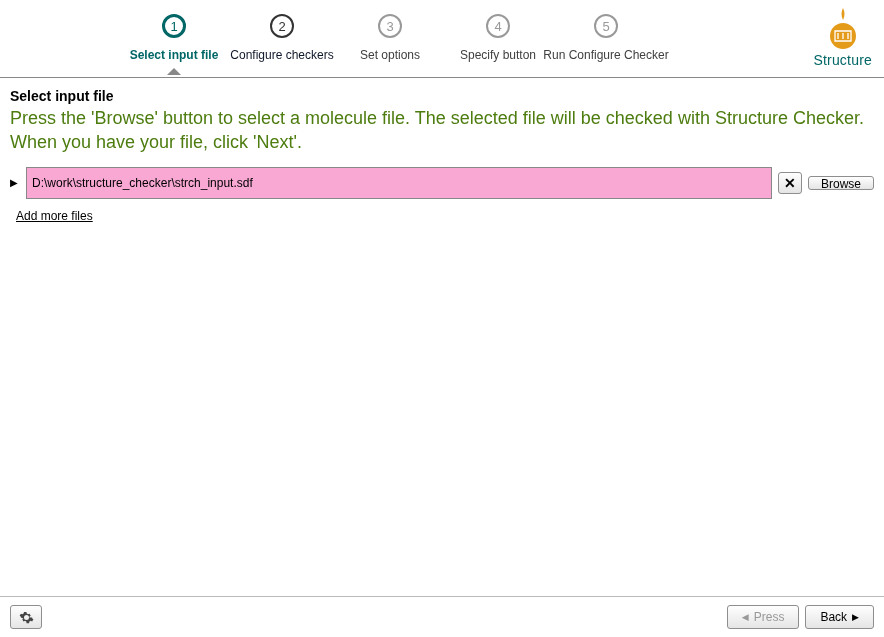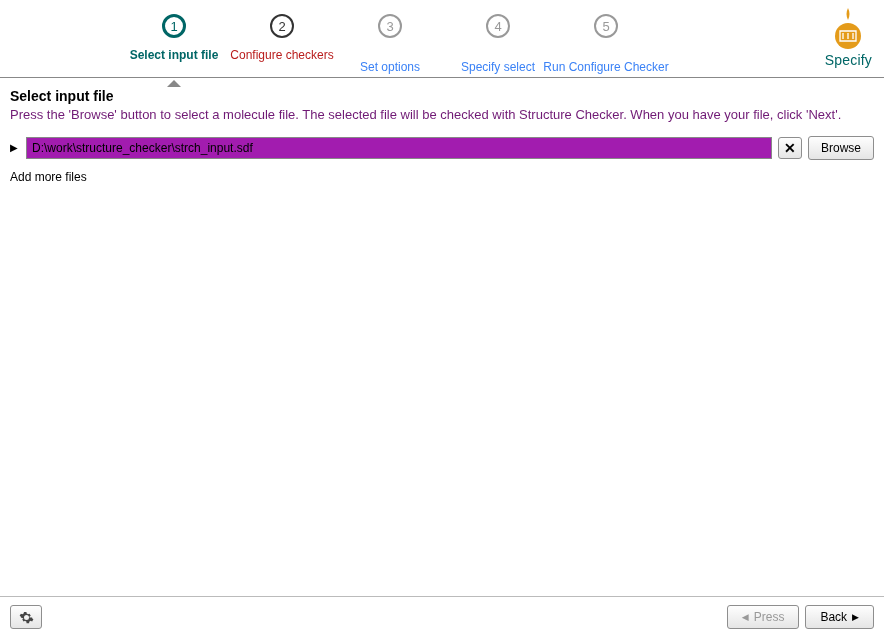--- a/index.html
+++ b/index.html
@@ -52,7 +52,7 @@
     .step.disabled .step-circle { border-color: #999; color: #999; }
     .step-label { font-size: 12px; white-space: nowrap; }
     .step.active .step-label { color: #006666; font-weight: bold; }
-    .step.enabled .step-label { color: #b91c1c; }
+    .step.enabled .step-label { color: #0f172a; }
     .step.disabled .step-label { color: #3b82f6; margin-top: 12px; }
     .step.active::after {
       content: "";

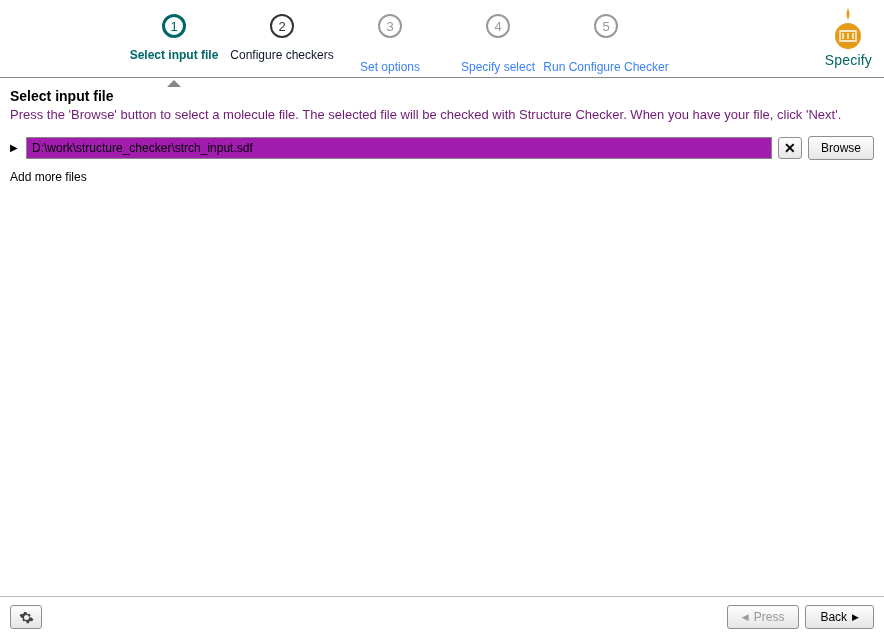--- a/index.html
+++ b/index.html
@@ -53,7 +53,7 @@
     .step-label { font-size: 12px; white-space: nowrap; }
     .step.active .step-label { color: #006666; font-weight: bold; }
     .step.enabled .step-label { color: #0f172a; }
-    .step.disabled .step-label { color: #3b82f6; margin-top: 12px; }
+    .step.disabled .step-label { color: #404040; }
     .step.active::after {
       content: "";
       position: absolute;

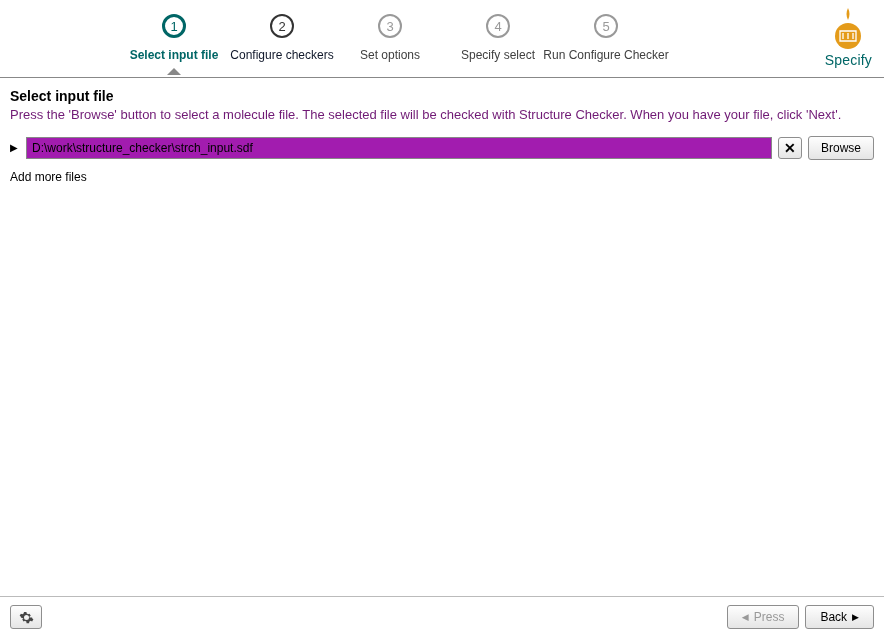--- a/index.html
+++ b/index.html
@@ -181,7 +181,7 @@
     </div>
     <div class="step disabled">
       <div class="step-circle">4</div>
-      <div class="step-label">Specify select</div>
+      <div class="step-label">Specify button</div>
     </div>
     <div class="step disabled">
       <div class="step-circle">5</div>

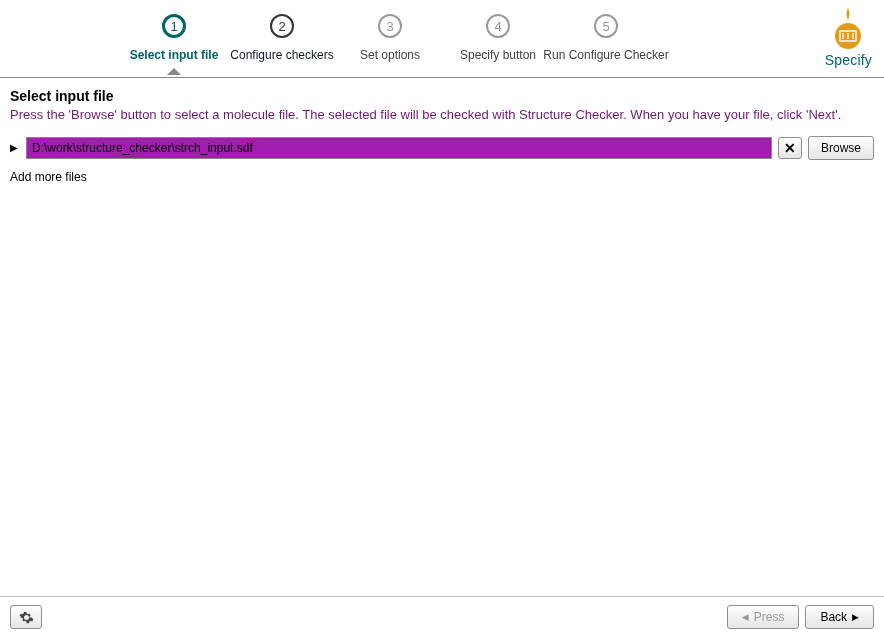--- a/index.html
+++ b/index.html
@@ -194,7 +194,7 @@
       <circle cx="22" cy="30" r="13" fill="#e49b1a"></circle>
       <path d="M14 25 L30 25 L30 35 L14 35 Z M17 27 L17 33 M22 27 L22 33 M27 27 L27 33" stroke="#fff" stroke-width="1.3" fill="none"></path>
     </svg>
-    <div class="logo-text">Specify</div>
+    <div class="logo-text">Structure</div>
   </div>
 </div>
 

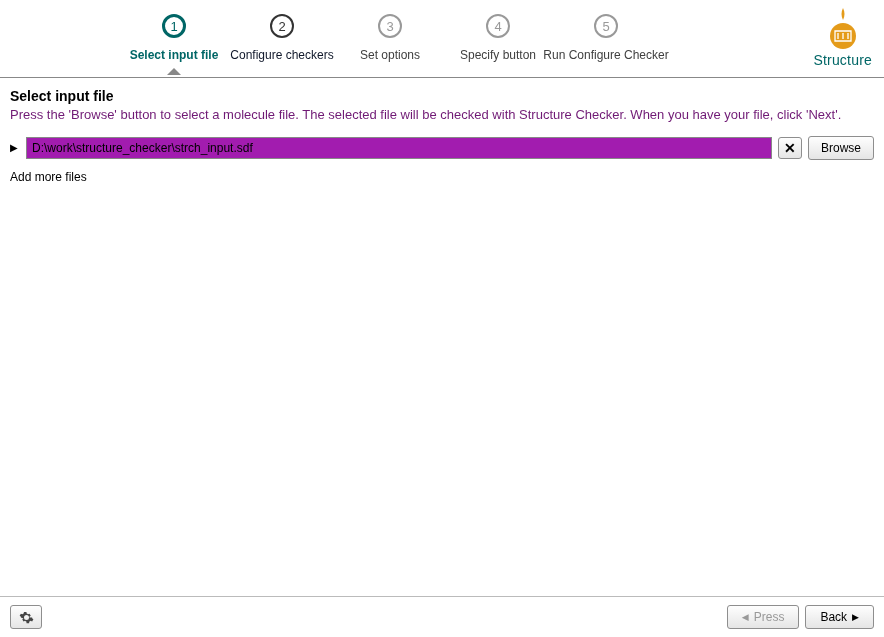--- a/index.html
+++ b/index.html
@@ -80,7 +80,7 @@
       overflow: auto;
     }
     .content h2 { font-size: 14px; font-weight: bold; margin-bottom: 2px; color: #000; }
-    .content .desc { font-size: 13px; color: #701a75; line-height: 1.35; margin-bottom: 12px; }
+    .content .desc { font-size: 18px; color: #4d7c0f; line-height: 1.35; margin-bottom: 12px; }
     .file-row { display: flex; align-items: center; gap: 6px; margin-bottom: 10px; }
     .arrow-toggle {
       width: 10px;

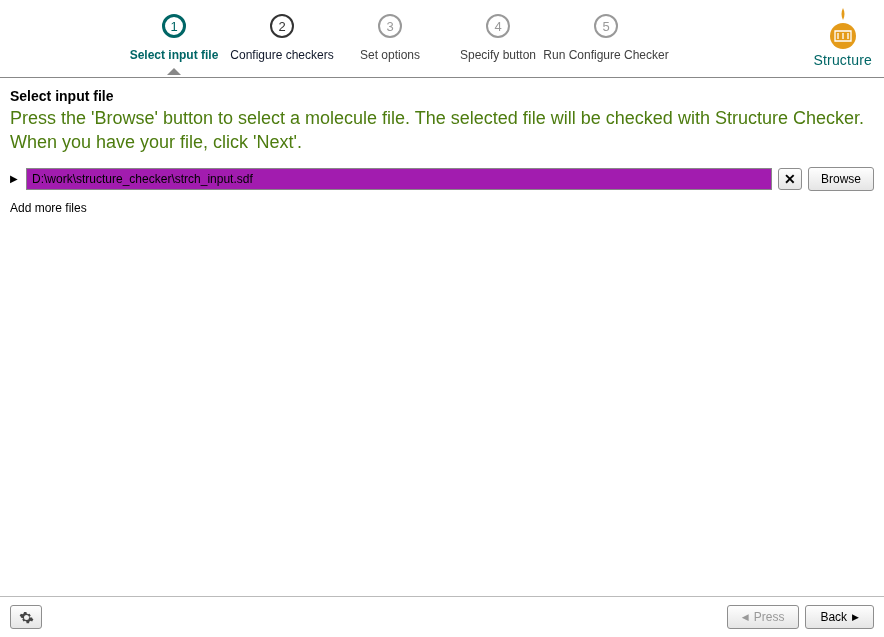--- a/index.html
+++ b/index.html
@@ -94,8 +94,8 @@
       padding: 3px 5px;
       font-size: 12px;
       font-family: inherit;
-      height: 22px;
-      background: #a21caf;
+      height: 32px;
+      background: #f9a8d4;
     }
     .icon-btn {
       width: 24px;

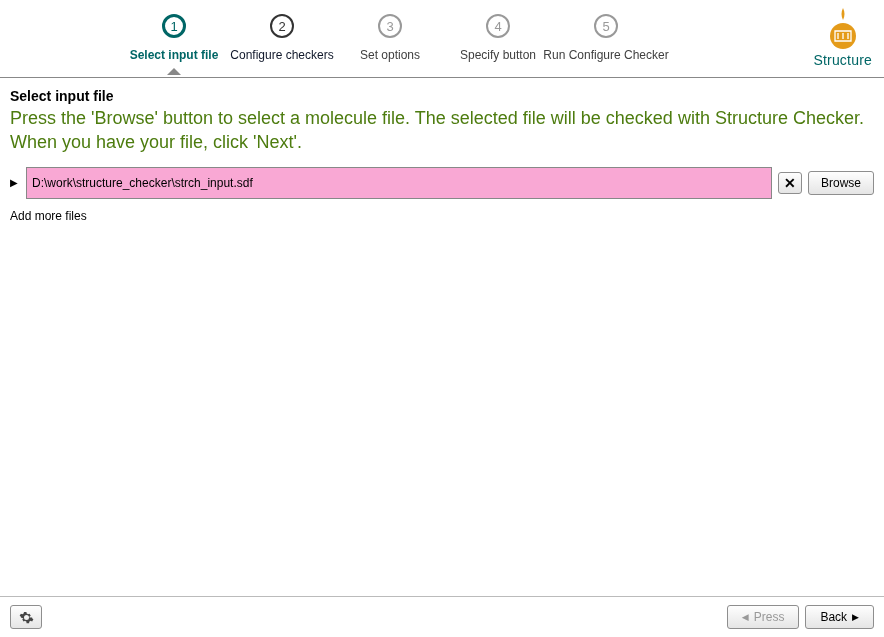--- a/index.html
+++ b/index.html
@@ -113,7 +113,7 @@
     }
     .browse-btn {
       padding: 0 12px;
-      height: 24px;
+      height: 14px;
       border: 1px solid #8e8e8e;
       background: linear-gradient(#fefefe, #e5e5e5);
       border-radius: 3px;

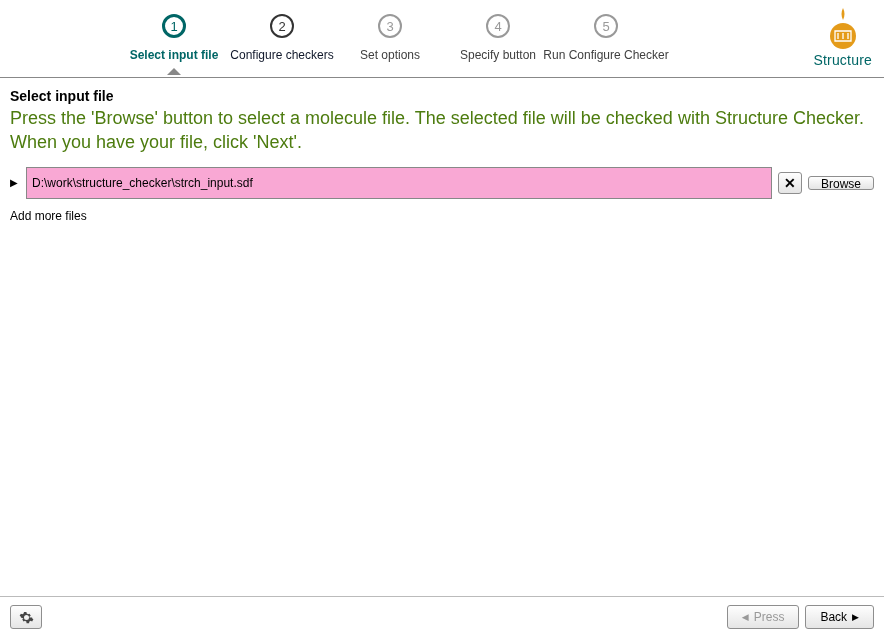--- a/index.html
+++ b/index.html
@@ -123,7 +123,9 @@
     .add-link {
       font-size: 12px;
       color: #000;
-      cursor: pointer;
+      text-decoration: underline;
+      cursor: pointer;
+      margin-left: 6px;
     }
     .footer {
       border-top: 1px solid #bbb;

